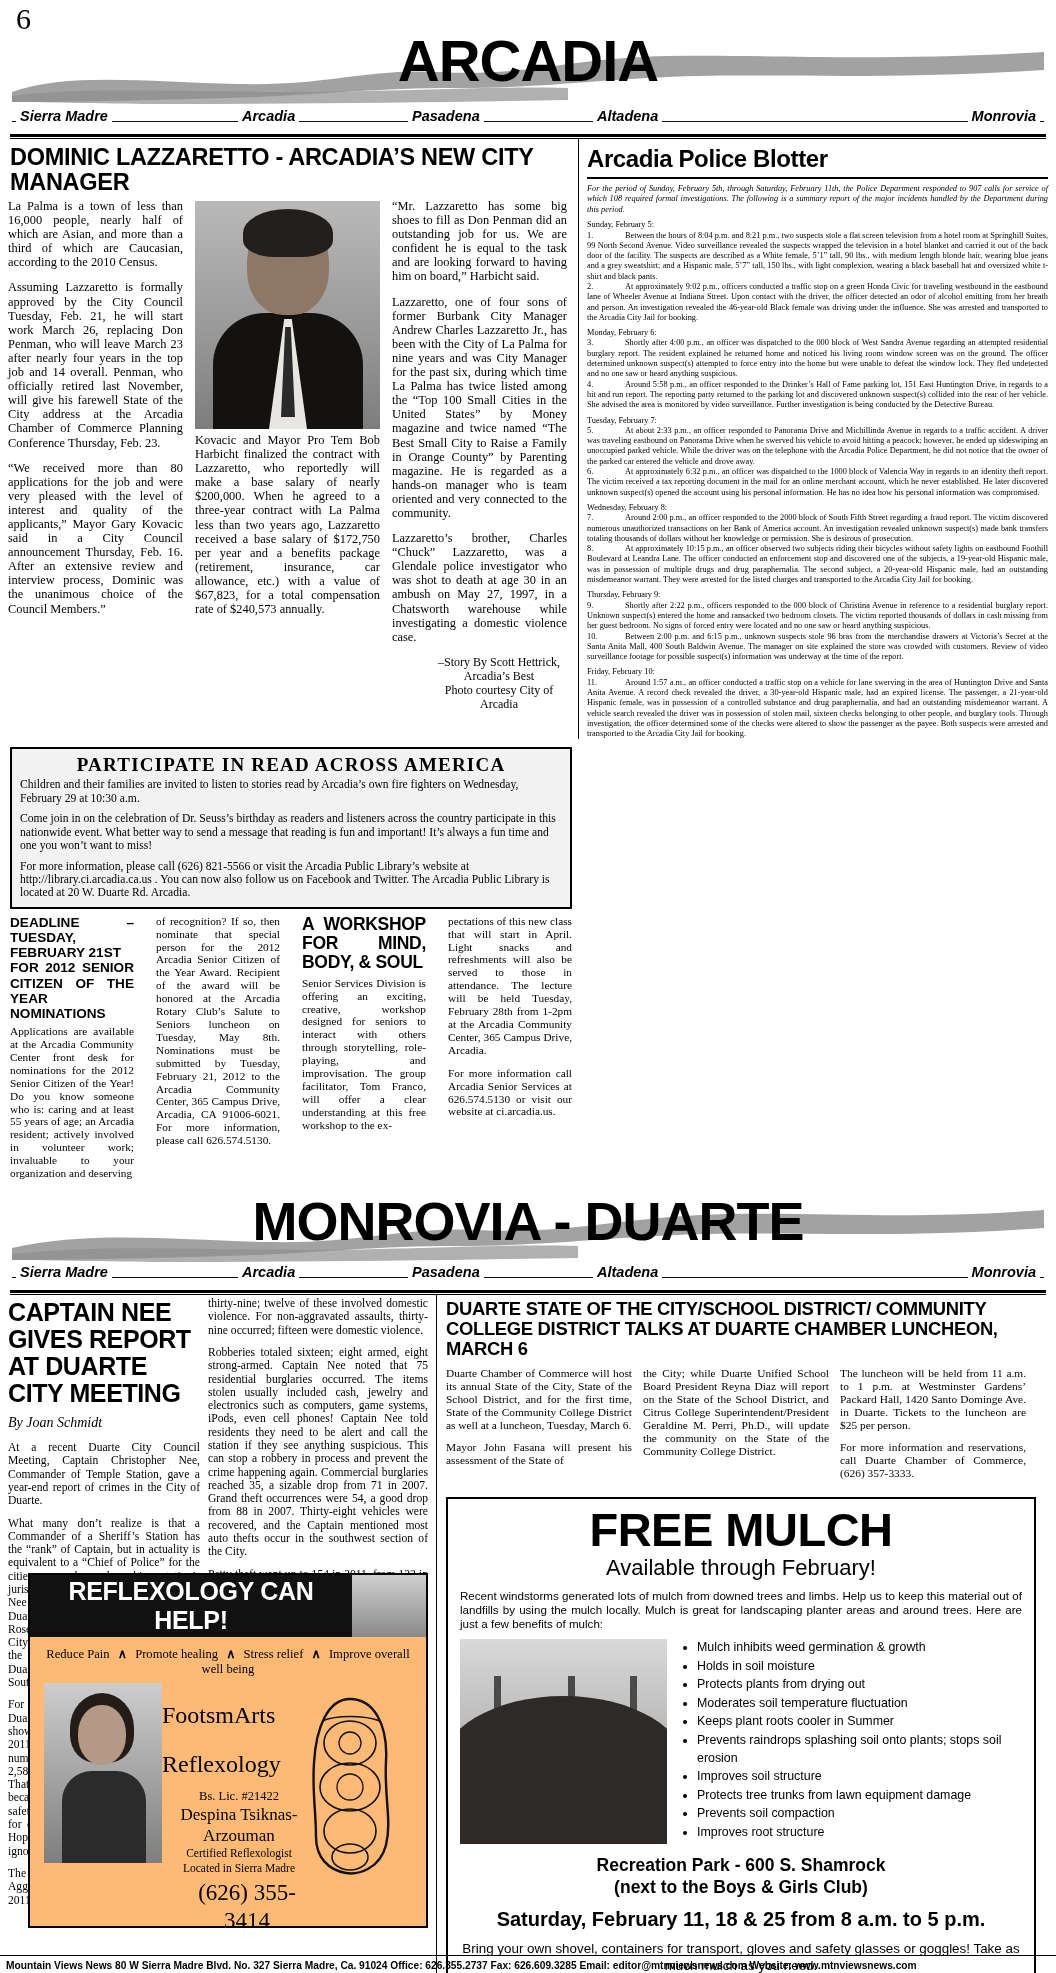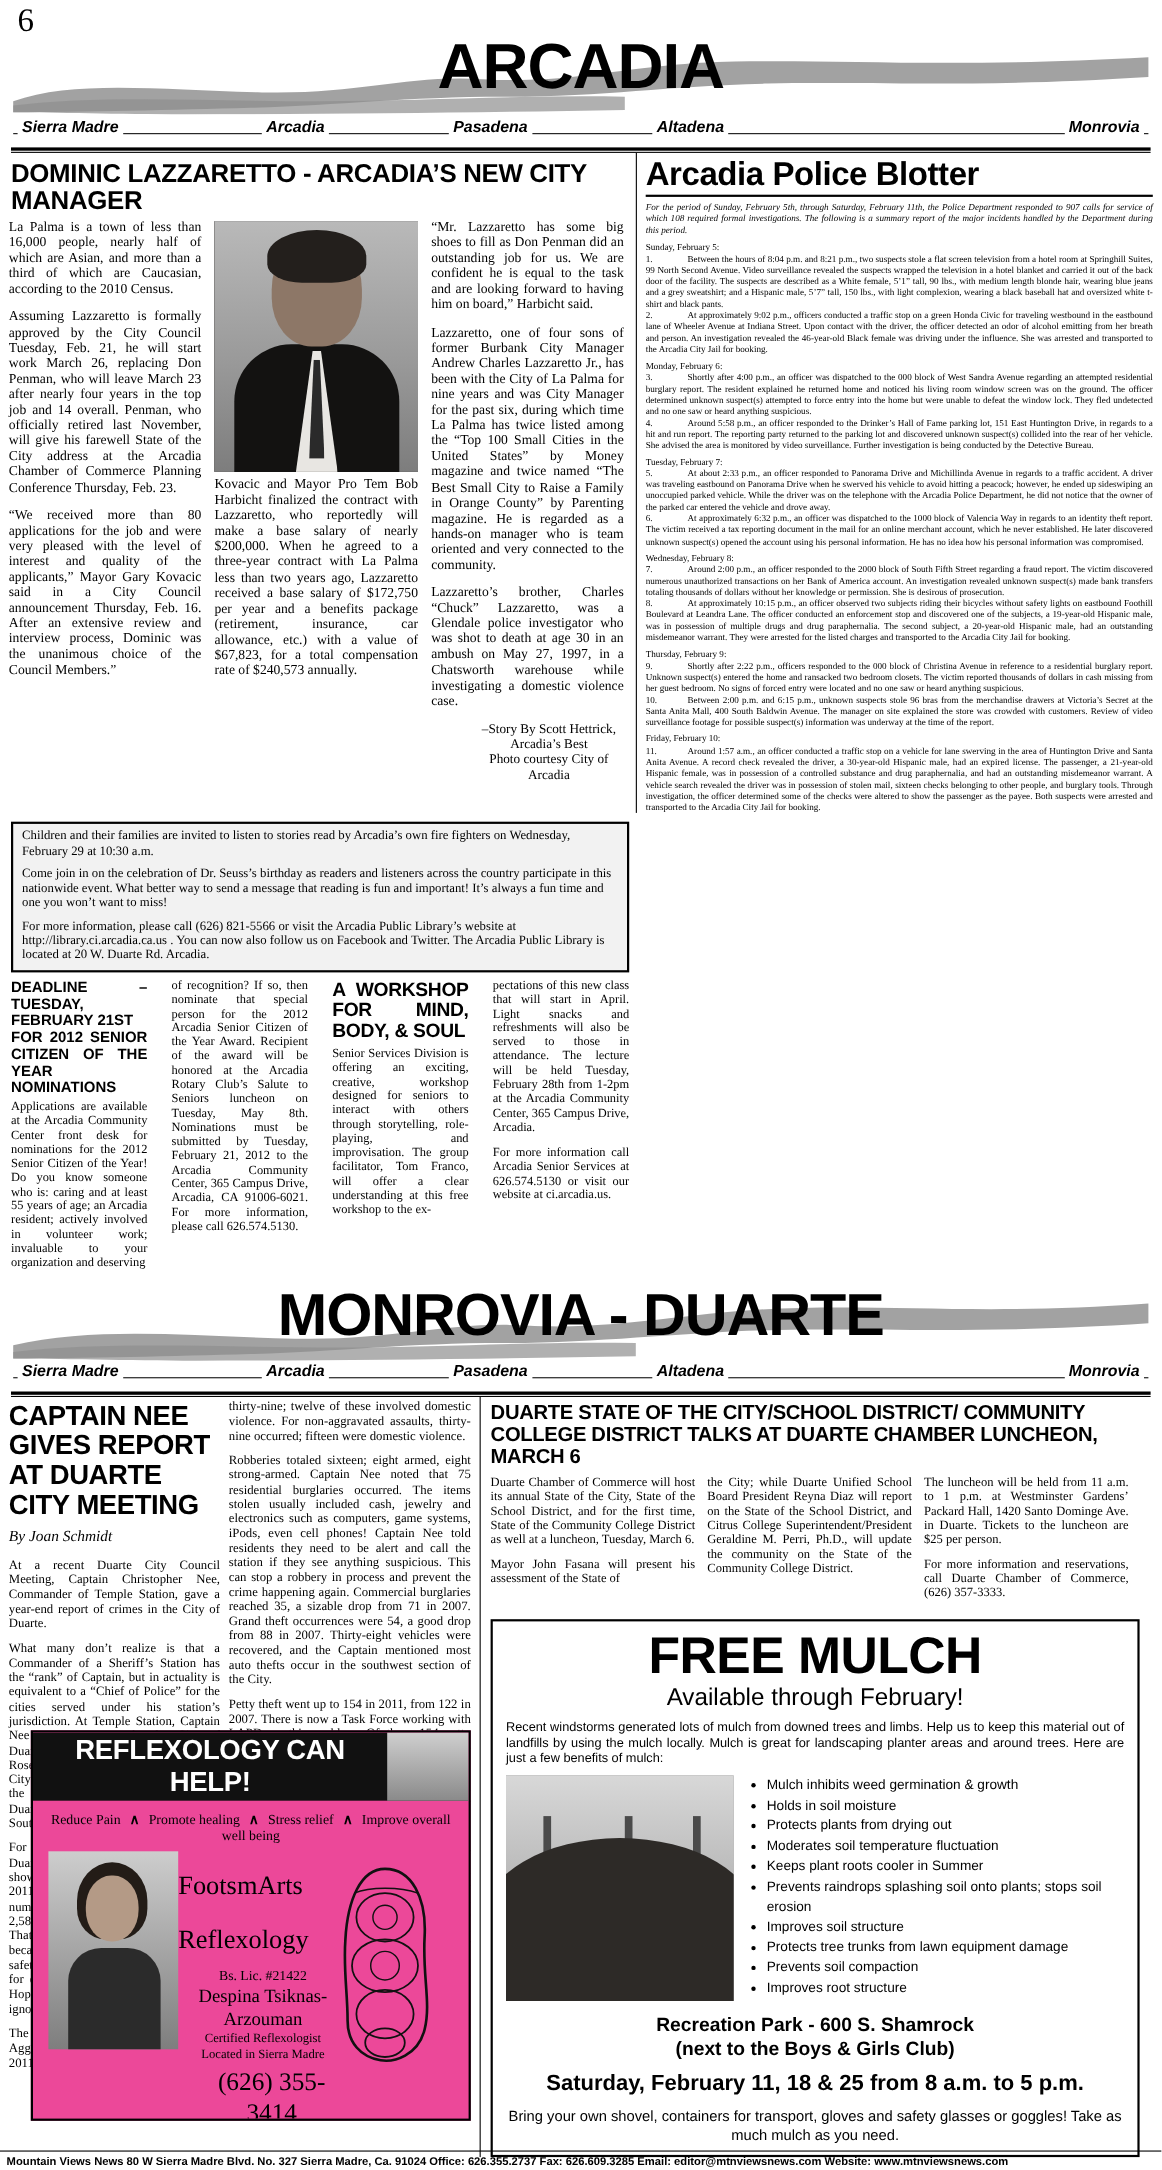--- a/index.html
+++ b/index.html
@@ -46,7 +46,7 @@
   }
   h1.blotter-head {
     font-family:"Liberation Sans",sans-serif; font-weight:bold;
-    font-size:30px; line-height:28px; margin:6px 0 4px 0; letter-spacing:-0.4px;
+    font-size:24px; line-height:28px; margin:6px 0 4px 0; letter-spacing:-0.4px;
   }
   .blotter-rule { border-top:2.4px solid #000; margin:2px 0 5px 0; }
   .blotter-intro {

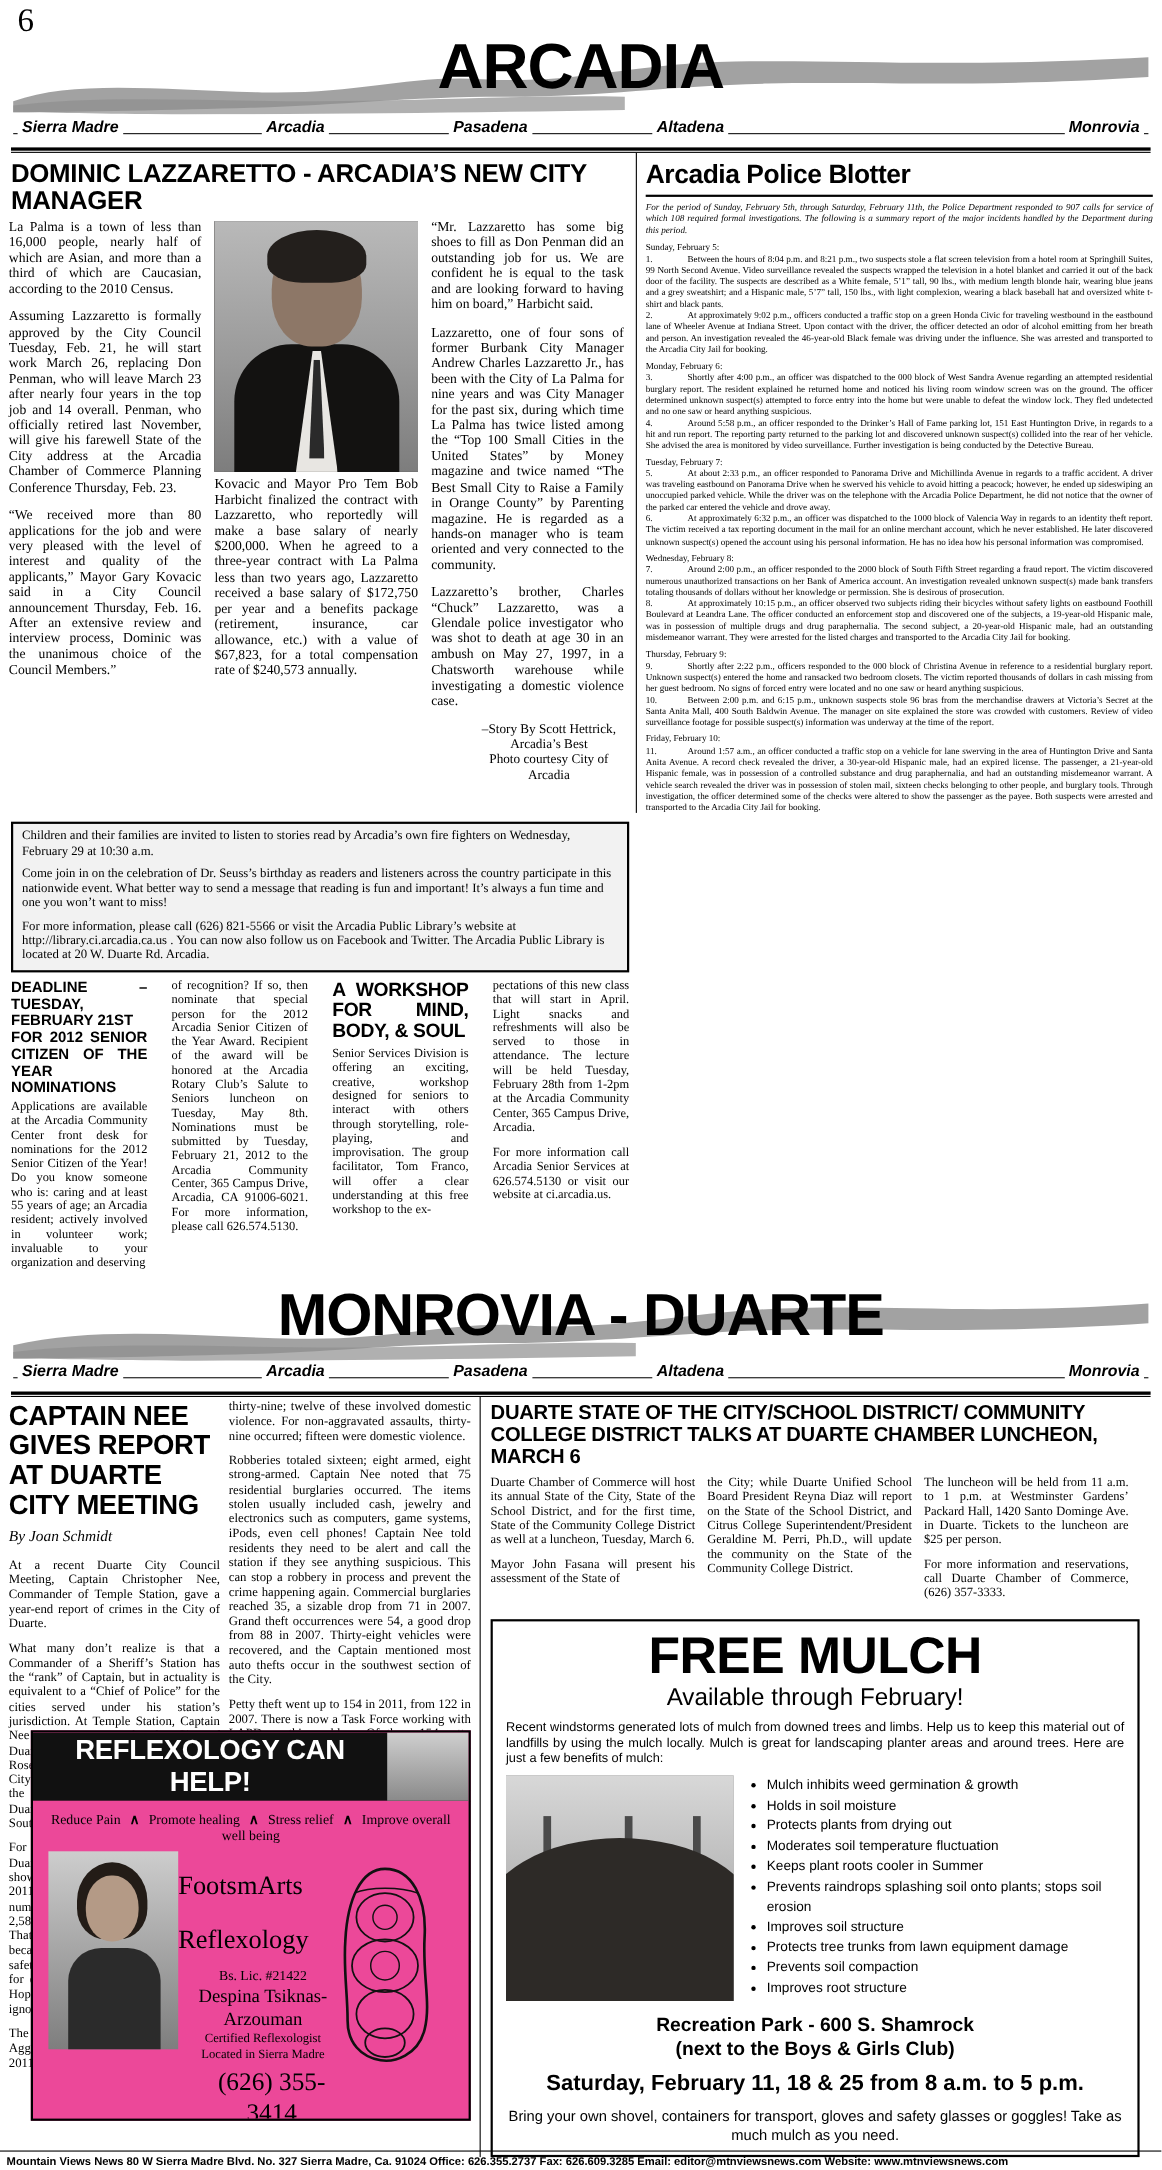--- a/index.html
+++ b/index.html
@@ -271,6 +271,7 @@
   </div>
 
   <div class="promo-box" style="width:562px;">
+    <h2>PARTICIPATE IN READ ACROSS AMERICA</h2>
     <p>Children and their families are invited to listen to stories read by Arcadia’s own fire fighters on Wednesday, February 29 at 10:30 a.m.</p>
     <p>Come join in on the celebration of Dr. Seuss’s birthday as readers and listeners across the country participate in this nationwide event.  What better way to send a message that reading is fun and important!  It’s always a fun time and one you won’t want to miss!</p>
     <p>For more information, please call (626) 821-5566 or visit the Arcadia Public Library’s website at http://library.ci.arcadia.ca.us . You can now also follow us on Facebook and Twitter. The Arcadia Public Library is located at 20 W. Duarte Rd. Arcadia.</p>

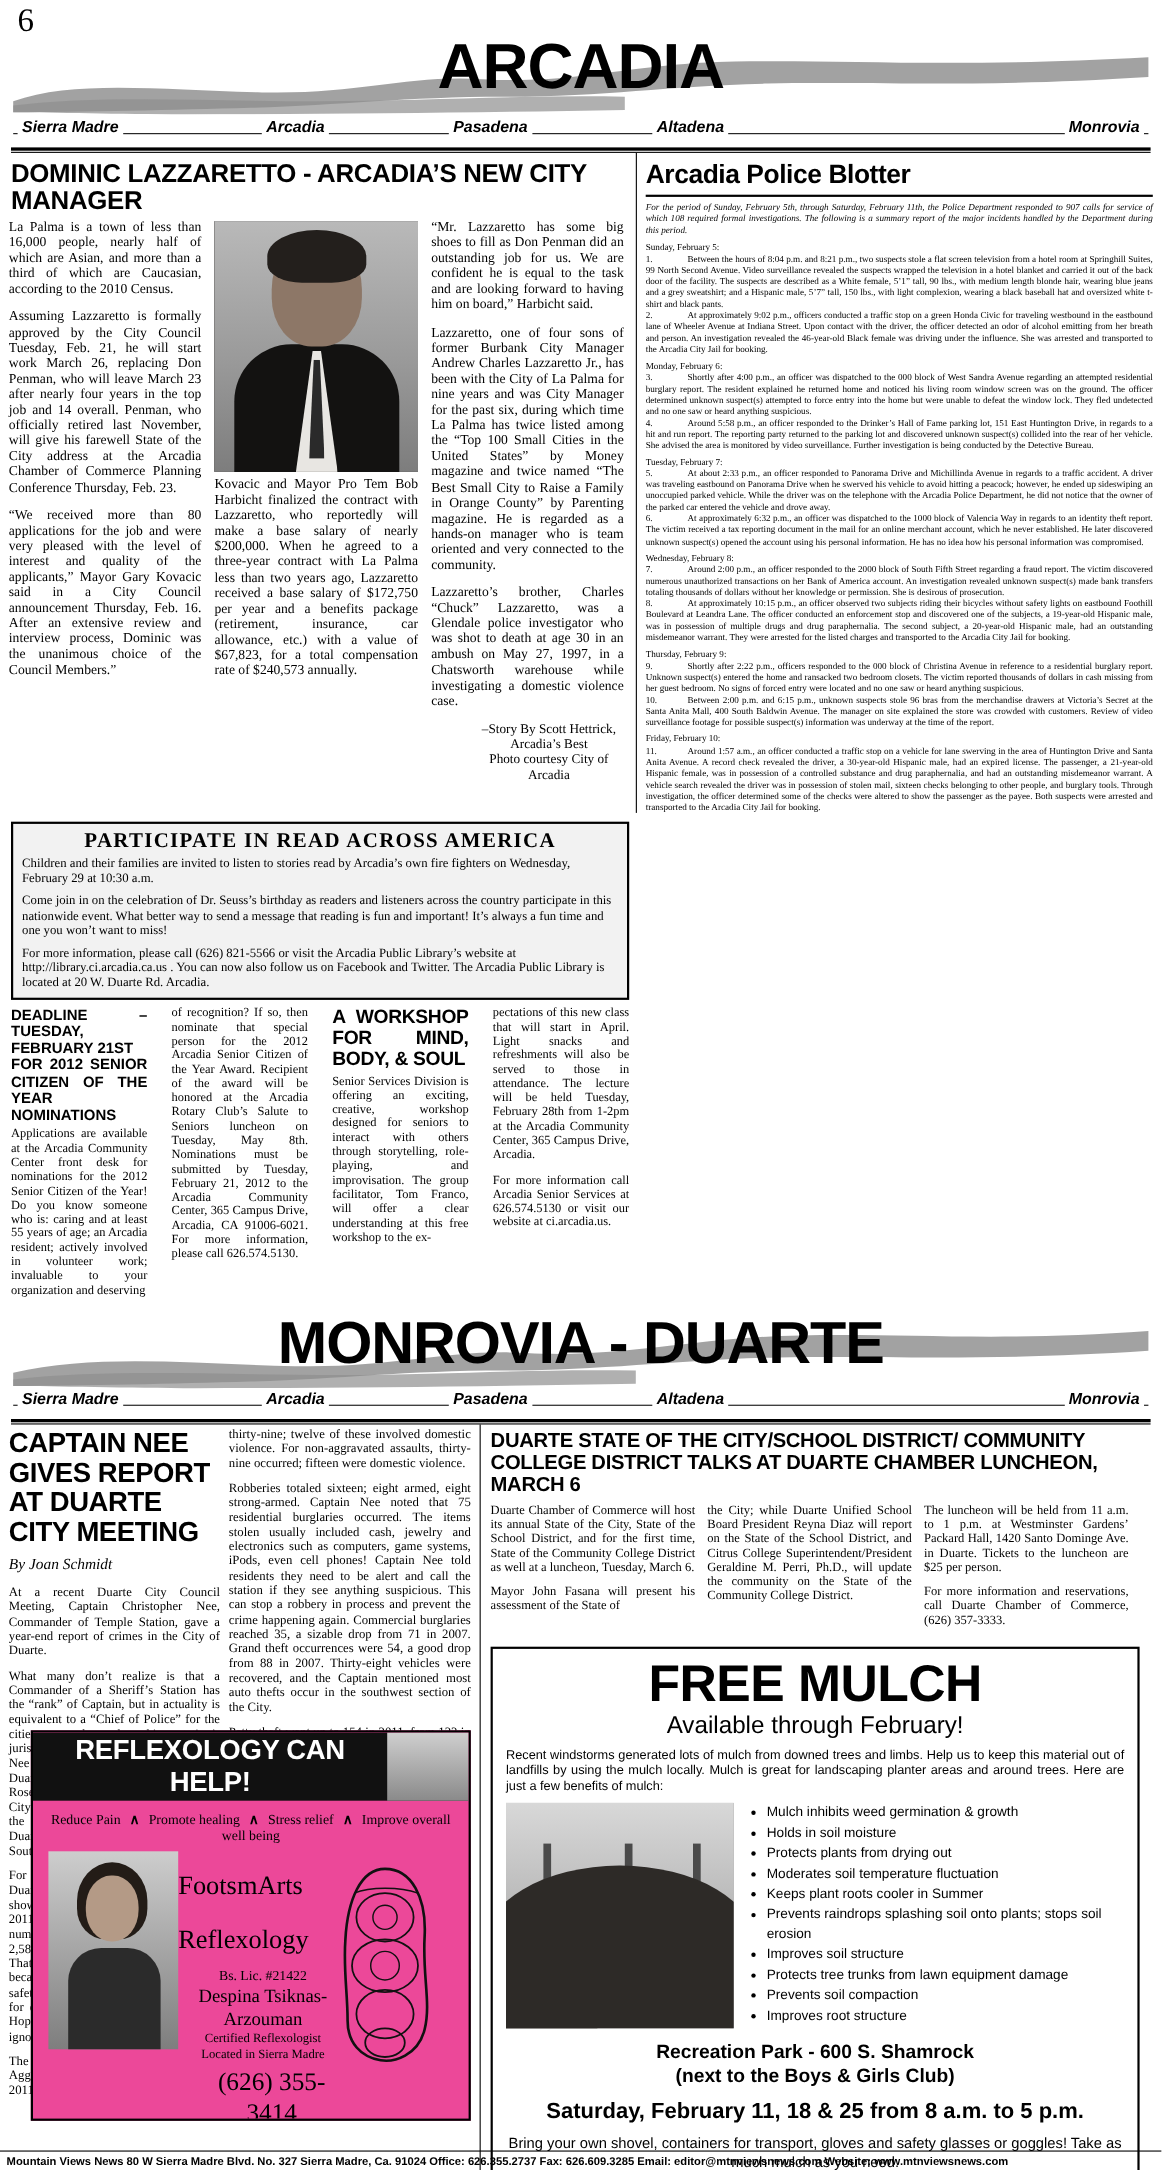--- a/index.html
+++ b/index.html
@@ -150,7 +150,7 @@
   .mulch-note { text-align:center; font-family:"Liberation Sans",sans-serif; font-size:13.4px; line-height:17px; margin-top:8px; }
 
   
-  .reflex-ad { border:2px solid #000; margin-top:12px; position:relative; height:355px; overflow:hidden; background:#ec4899; }
+  .reflex-ad { border:2px solid #000; margin-top:12px; position:relative; height:355px; overflow:hidden; background:#fdba74; }
   .reflex-top { background:#111; color:#fff; height:62px; display:flex; align-items:center; }
   .reflex-top .ttl { flex:1; text-align:center; font-family:"Liberation Sans",sans-serif; font-weight:bold; font-size:25px; letter-spacing:-0.3px; }
   .reflex-top .thumb { width:74px; height:62px; background:linear-gradient(#cfcfcf,#8a8a8a); position:relative; }

